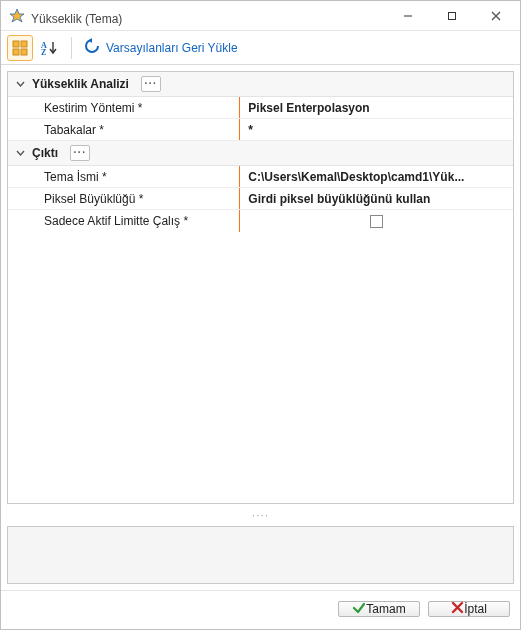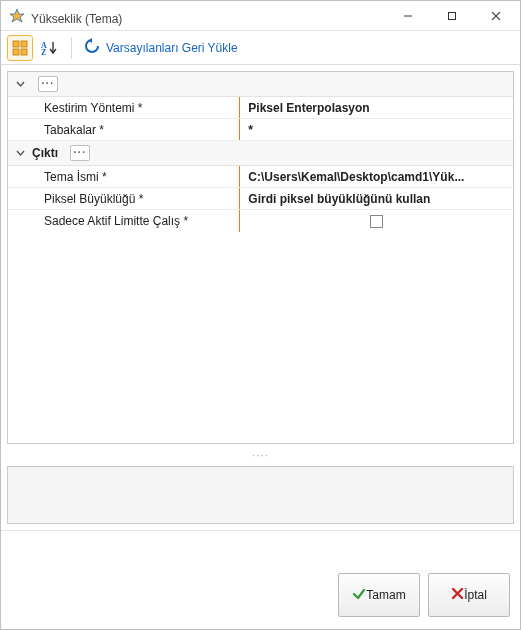--- a/index.html
+++ b/index.html
@@ -267,6 +267,7 @@
               <polyline points="1,2 4.5,6 8,2" fill="none" stroke="#555" stroke-width="1.4"></polyline>
             </svg>
         </span>
+        <span>Yükseklik Analizi</span>
         <span class="group-more">
             <span class="dots">···</span>
           </span>

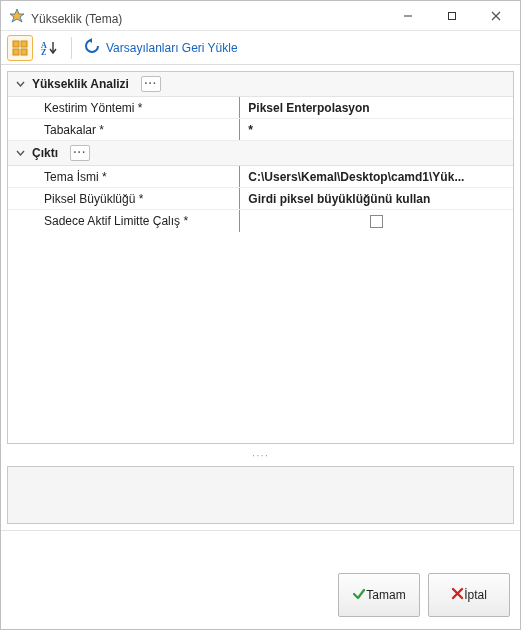--- a/index.html
+++ b/index.html
@@ -183,7 +183,7 @@
   }
   .dlgbtn {
     min-width:82px;
-    height:44px;
+    height:16px;
     border:1px solid #b8b8b8;
     background:linear-gradient(#fdfdfd,#ececec);
     border-radius:2px;
@@ -193,7 +193,6 @@
     cursor:pointer;
     font-size:12px;
     color:#222;
-    margin-top:32px;
   }
 </style>
 </head>

